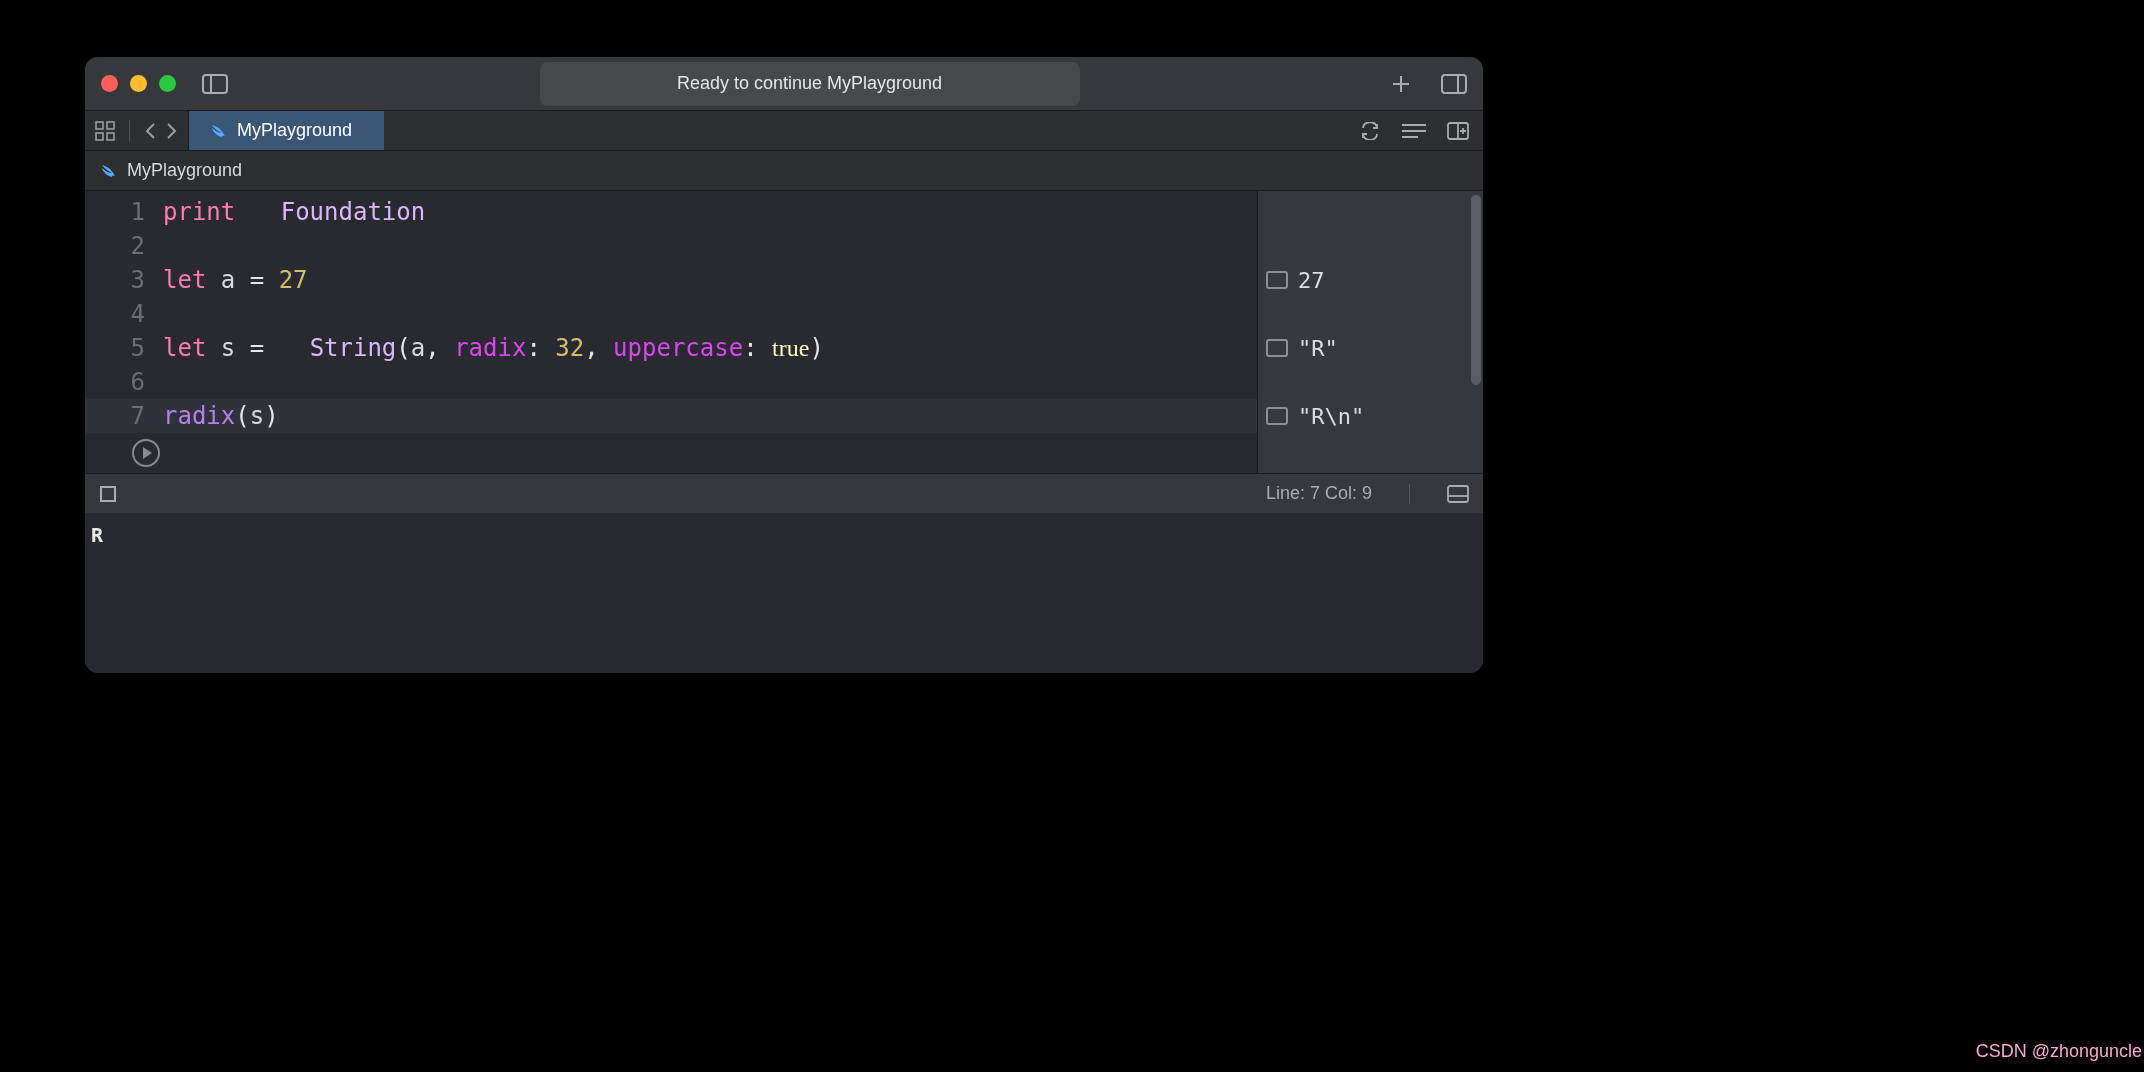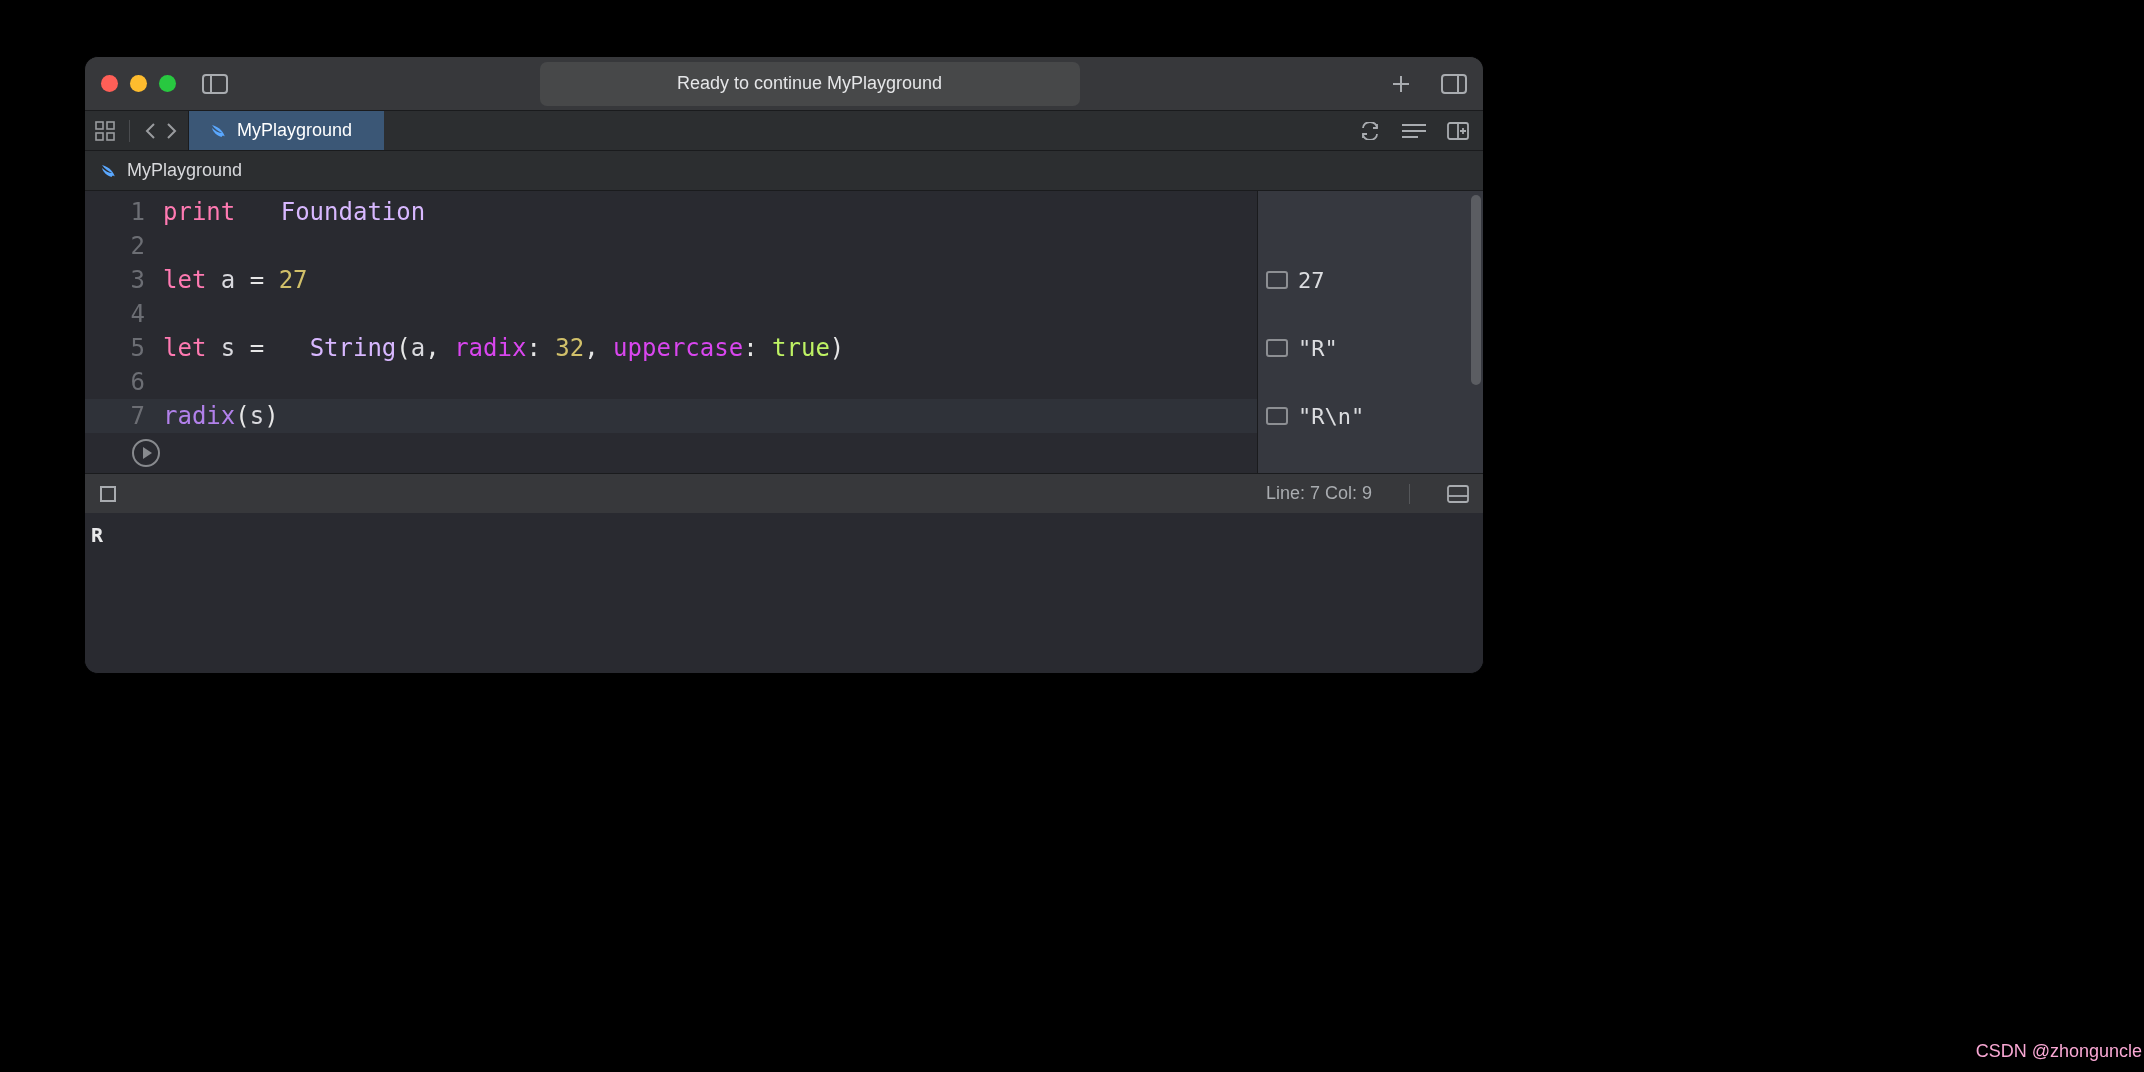--- a/index.html
+++ b/index.html
@@ -124,7 +124,7 @@
 .tok-id { color: #d9d9de; }
 .tok-type { color: #d8b8ff; margin-left: 31px; }
 .tok-num { color: #d1c06a; }
-.tok-bool { color: #bef264; }
+.tok-bool { color: #fef9c3; font-family: Liberation Serif, serif; }
 .tok-fn { color: #b281eb; }
 .tok-pun { color: #e6e6e6; }
 .tok-arg { color: #d946ef; }

